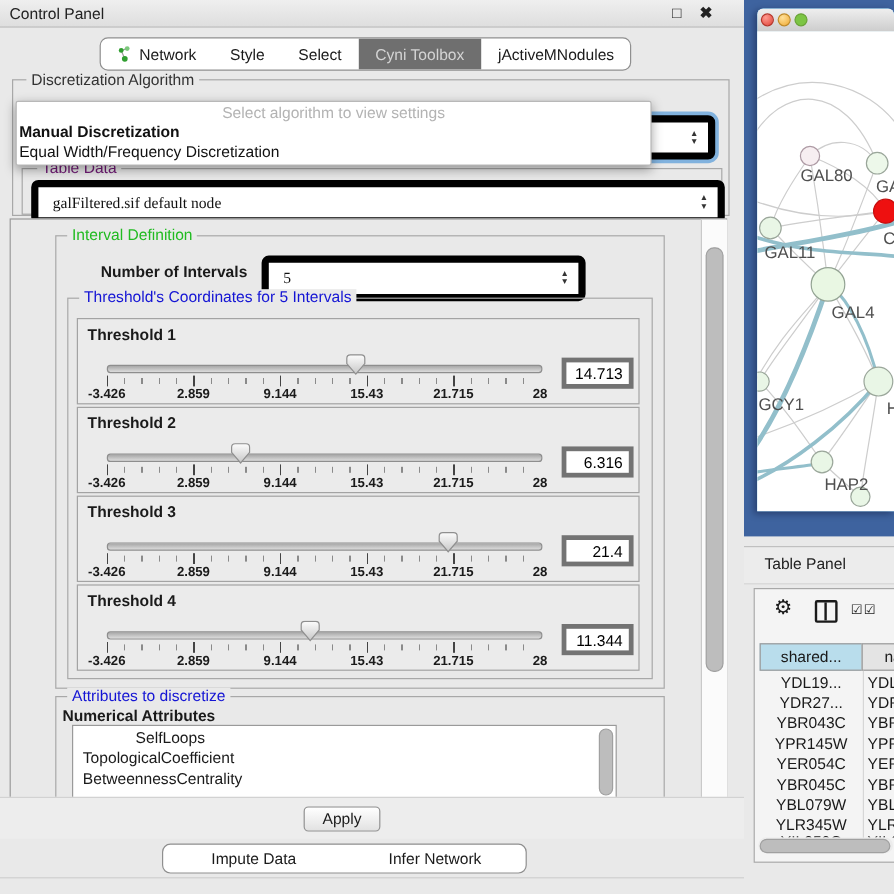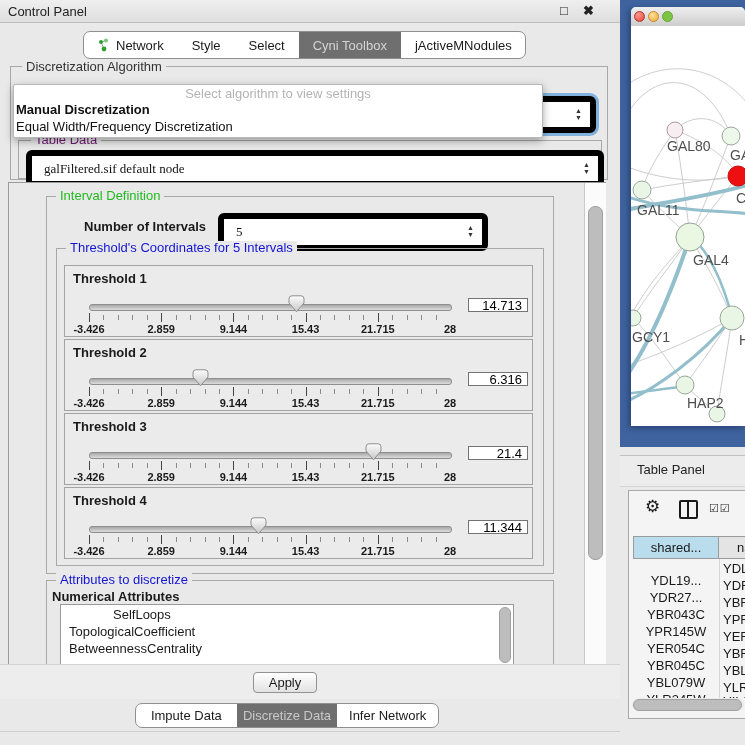--- a/index.html
+++ b/index.html
@@ -37,7 +37,7 @@
          background-size:362px 9px,362px 5px;background-repeat:no-repeat;background-position:0 0,0 2px;}
   .tlabels{position:absolute;left:24px;top:57px;width:361px;height:12px;font-weight:bold;font-size:11px;color:#1a1a1a;}
   .tlabels span{position:absolute;transform:translateX(-50%);white-space:nowrap;}
-  .valbox{position:absolute;left:403px;top:32px;width:60px;height:14px;border:1px solid #737373;background:#fff;
+  .valbox{position:absolute;left:403px;top:32px;width:60px;height:26px;border:4px solid #737373;background:#fff;
           text-align:right;padding:0 5px 0 0;font:13px "Liberation Sans",sans-serif;box-sizing:border-box;}
   
   .listbox{left:60px;top:604px;width:452px;height:60px;background:#fff;border:1px solid #9a9a9a;overflow:hidden;}

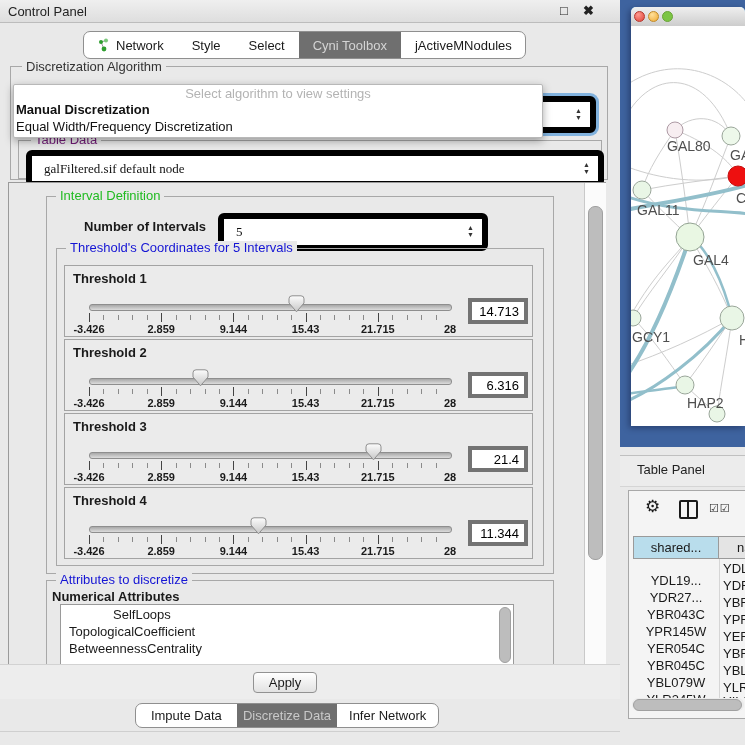--- a/index.html
+++ b/index.html
@@ -60,7 +60,7 @@
   .tframe{left:628px;top:490px;width:117px;height:227px;background:#f4f4f4;border:1px solid #a8a8a8;overflow:hidden;}
   .hcell{position:absolute;top:45px;height:23px;box-sizing:border-box;border:1px solid #9a9a9a;font-size:13px;text-align:center;line-height:21px;}
   .trow{position:absolute;left:0;width:220px;height:17px;font-size:13px;}
-  .c1{position:absolute;left:4px;width:86px;text-align:center;margin-top:12px;}
+  .c1{position:absolute;left:4px;width:86px;text-align:center;}
   .c2{position:absolute;left:94px;width:120px;}
   .coldiv{position:absolute;left:90px;top:68px;width:1px;height:140px;background:#d6d6d6;}
   .colicon{position:absolute;width:15px;height:15px;border:2px solid #1a1a1a;border-radius:2px;}

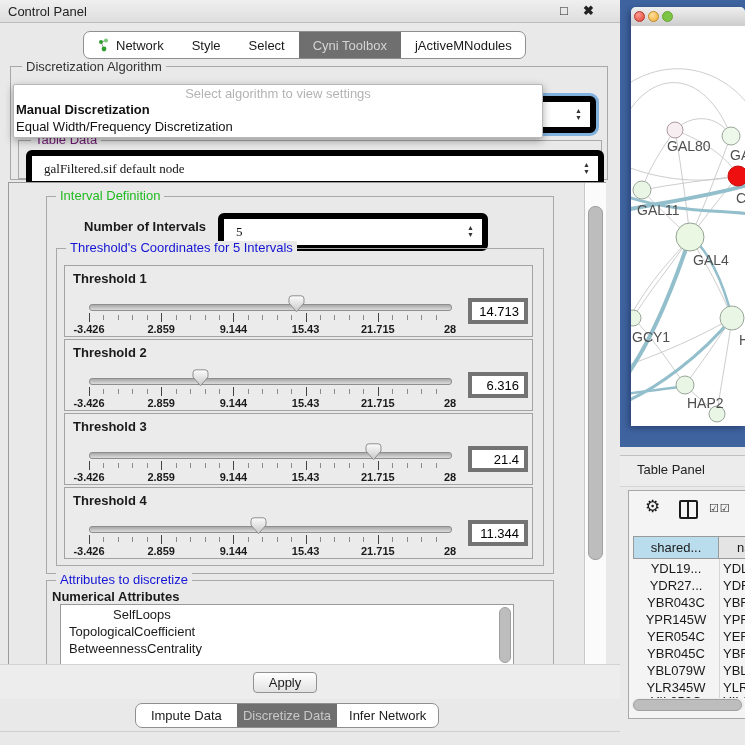--- a/index.html
+++ b/index.html
@@ -248,9 +248,6 @@
 <div class="abs btabbar">
   <div class="btab">
       <span>Impute Data</span>
-    </div>
-  <div class="btab sel">
-      <span>Discretize Data</span>
     </div>
   <div class="btab">
       <span>Infer Network</span>

